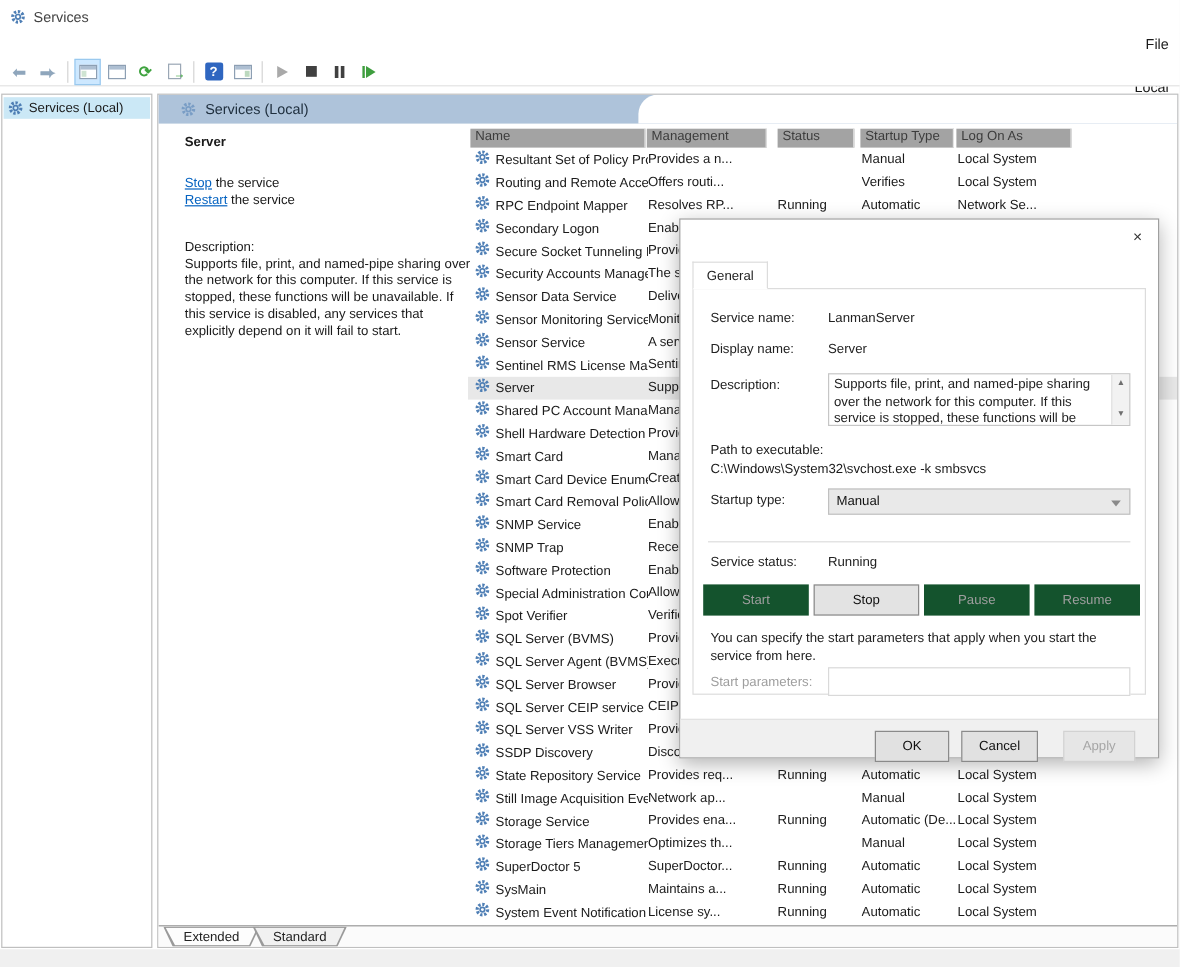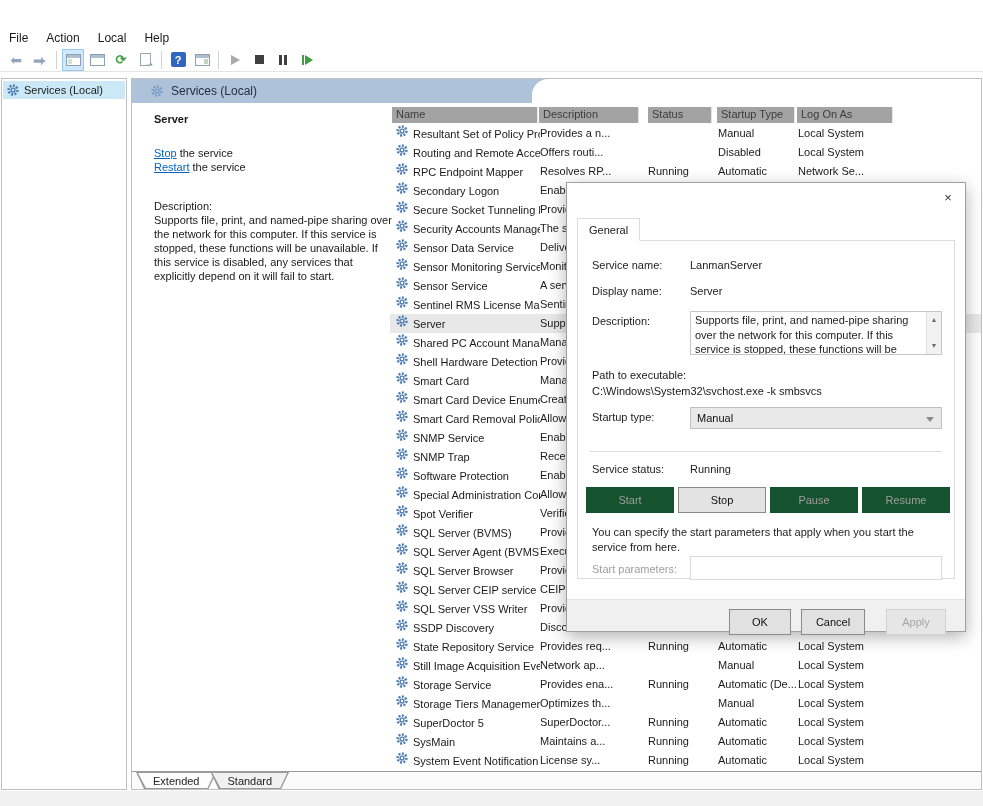--- a/index.html
+++ b/index.html
@@ -106,6 +106,15 @@
 
 <div class="window">
 
+  <div class="titlebar">
+    <span class="gear">
+        <svg width="14" height="14" viewBox="0 0 16 16">
+          <circle cx="8" cy="8" r="5" fill="none" stroke="#4f7fb5" stroke-width="3" stroke-dasharray="2.2 1.6"></circle>
+          <circle cx="8" cy="8" r="2.2" fill="none" stroke="#4f7fb5" stroke-width="1.6"></circle>
+        </svg>
+      </span>
+    <span class="t-text">Services</span>
+  </div>
 
   <div class="menubar">
     <span class="menu-item">File</span>

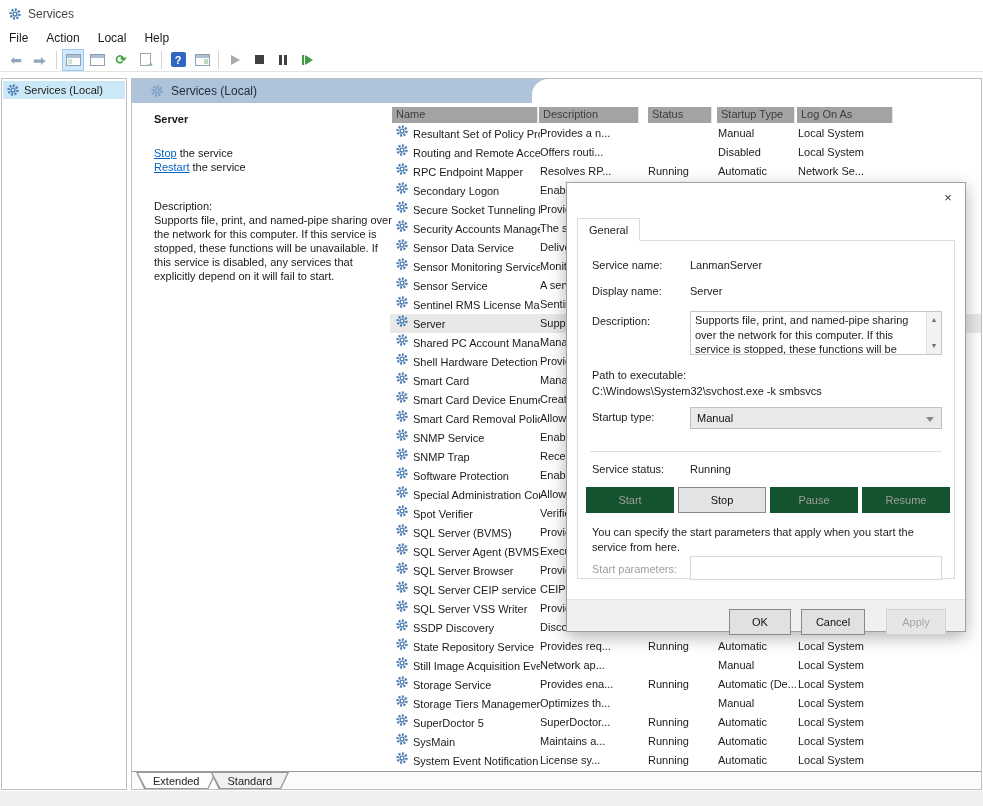--- a/index.html
+++ b/index.html
@@ -9,7 +9,7 @@
   
   .titlebar { position:absolute; left:0; top:0; right:0; height:28px; background:#fff; display:flex; align-items:center; padding-left:8px; }
   .titlebar .t-text { margin-left:6px; font-size:12px; color:#444; }
-  .menubar { position:absolute; left:0; top:28px; right:0; height:20px; display:flex; align-items:center; background:#fff; }
+  .menubar { position:absolute; left:0; top:28px; right:0; height:20px; display:flex; align-items:flex-end; background:#fff;flex-direction:column; }
   .menu-item { padding:2px 9px; font-size:12px; color:#1a1a1a; cursor:default; }
   .toolbar { position:absolute; left:0; top:48px; right:0; height:24px; display:flex; align-items:center; padding-left:4px; background:#fff; border-bottom:1px solid #e3e3e3; }
   .tb-btn { width:22px; height:22px; display:flex; align-items:center; justify-content:center; margin:0 1px; border:1px solid transparent; }

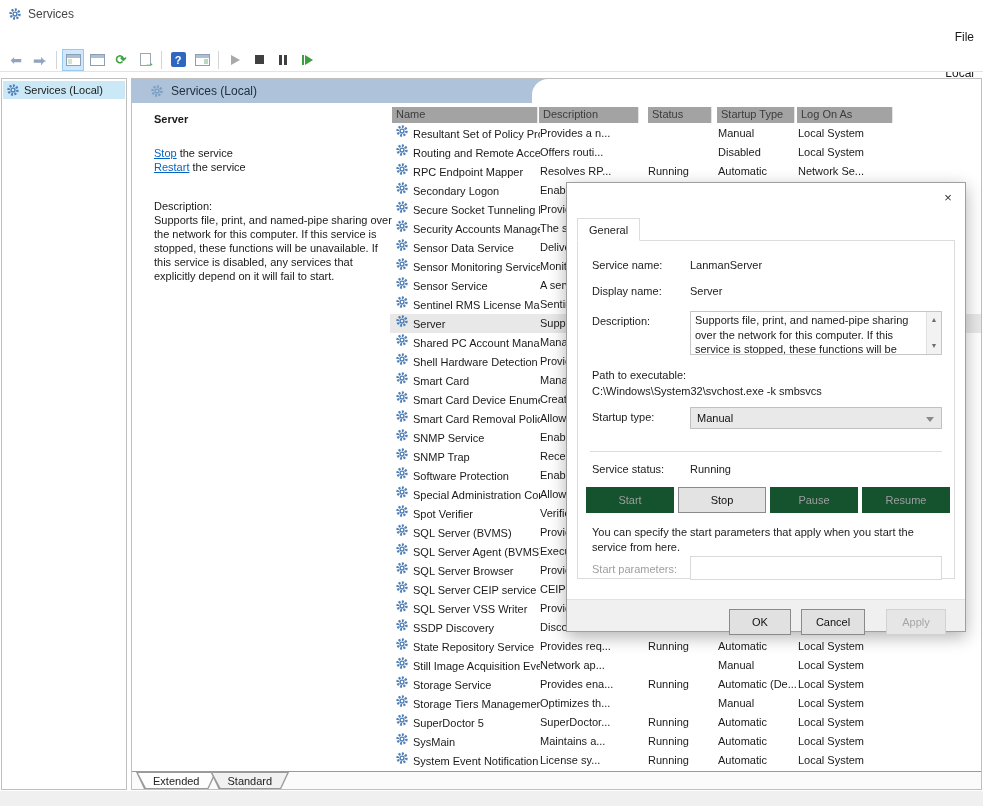--- a/index.html
+++ b/index.html
@@ -213,7 +213,7 @@
       <div class="list-header">
         <span class="sort-caret">^</span>
         <div class="hcell hc-name">Name</div>
-        <div class="hcell hc-desc">Description</div>
+        <div class="hcell hc-desc">Management</div>
         <div class="hcell hc-status">Status</div>
         <div class="hcell hc-start">Startup Type</div>
         <div class="hcell hc-logon">Log On As</div>

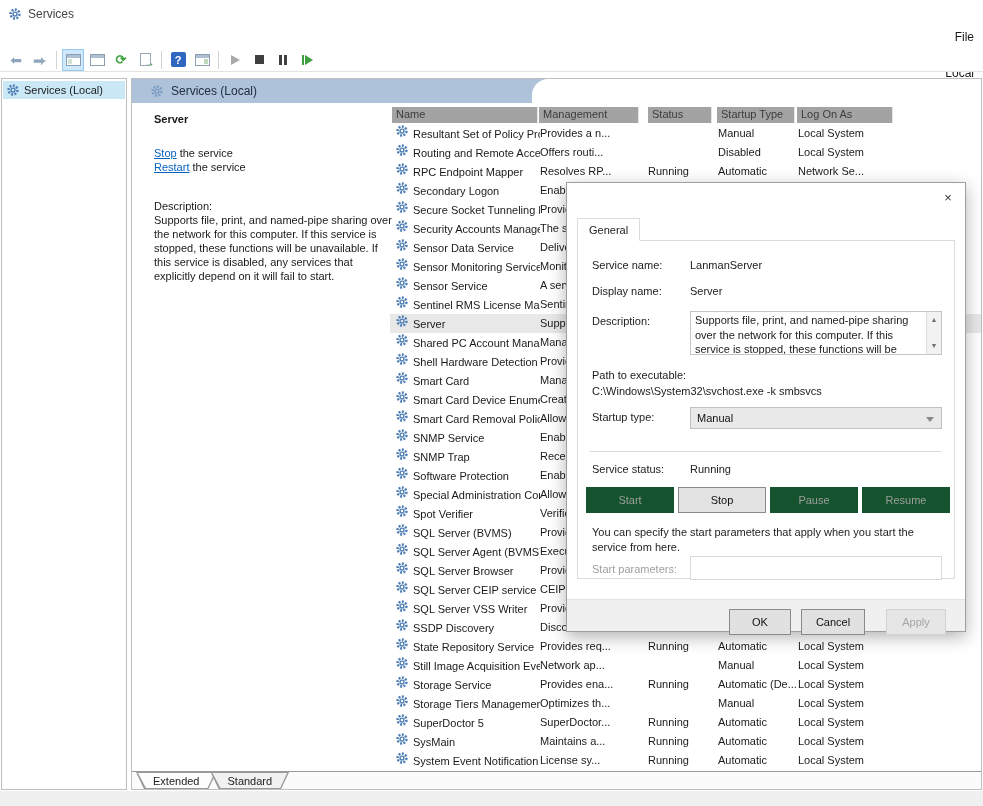--- a/index.html
+++ b/index.html
@@ -242,7 +242,7 @@
             </div>
             <div class="cell c-desc">Offers routi...</div>
             <div class="cell c-status"></div>
-            <div class="cell c-start">Disabled</div>
+            <div class="cell c-start">Verifies</div>
             <div class="cell c-logon">Local System</div>
           </div>
           <div class="srow" style="top: 38px;">

